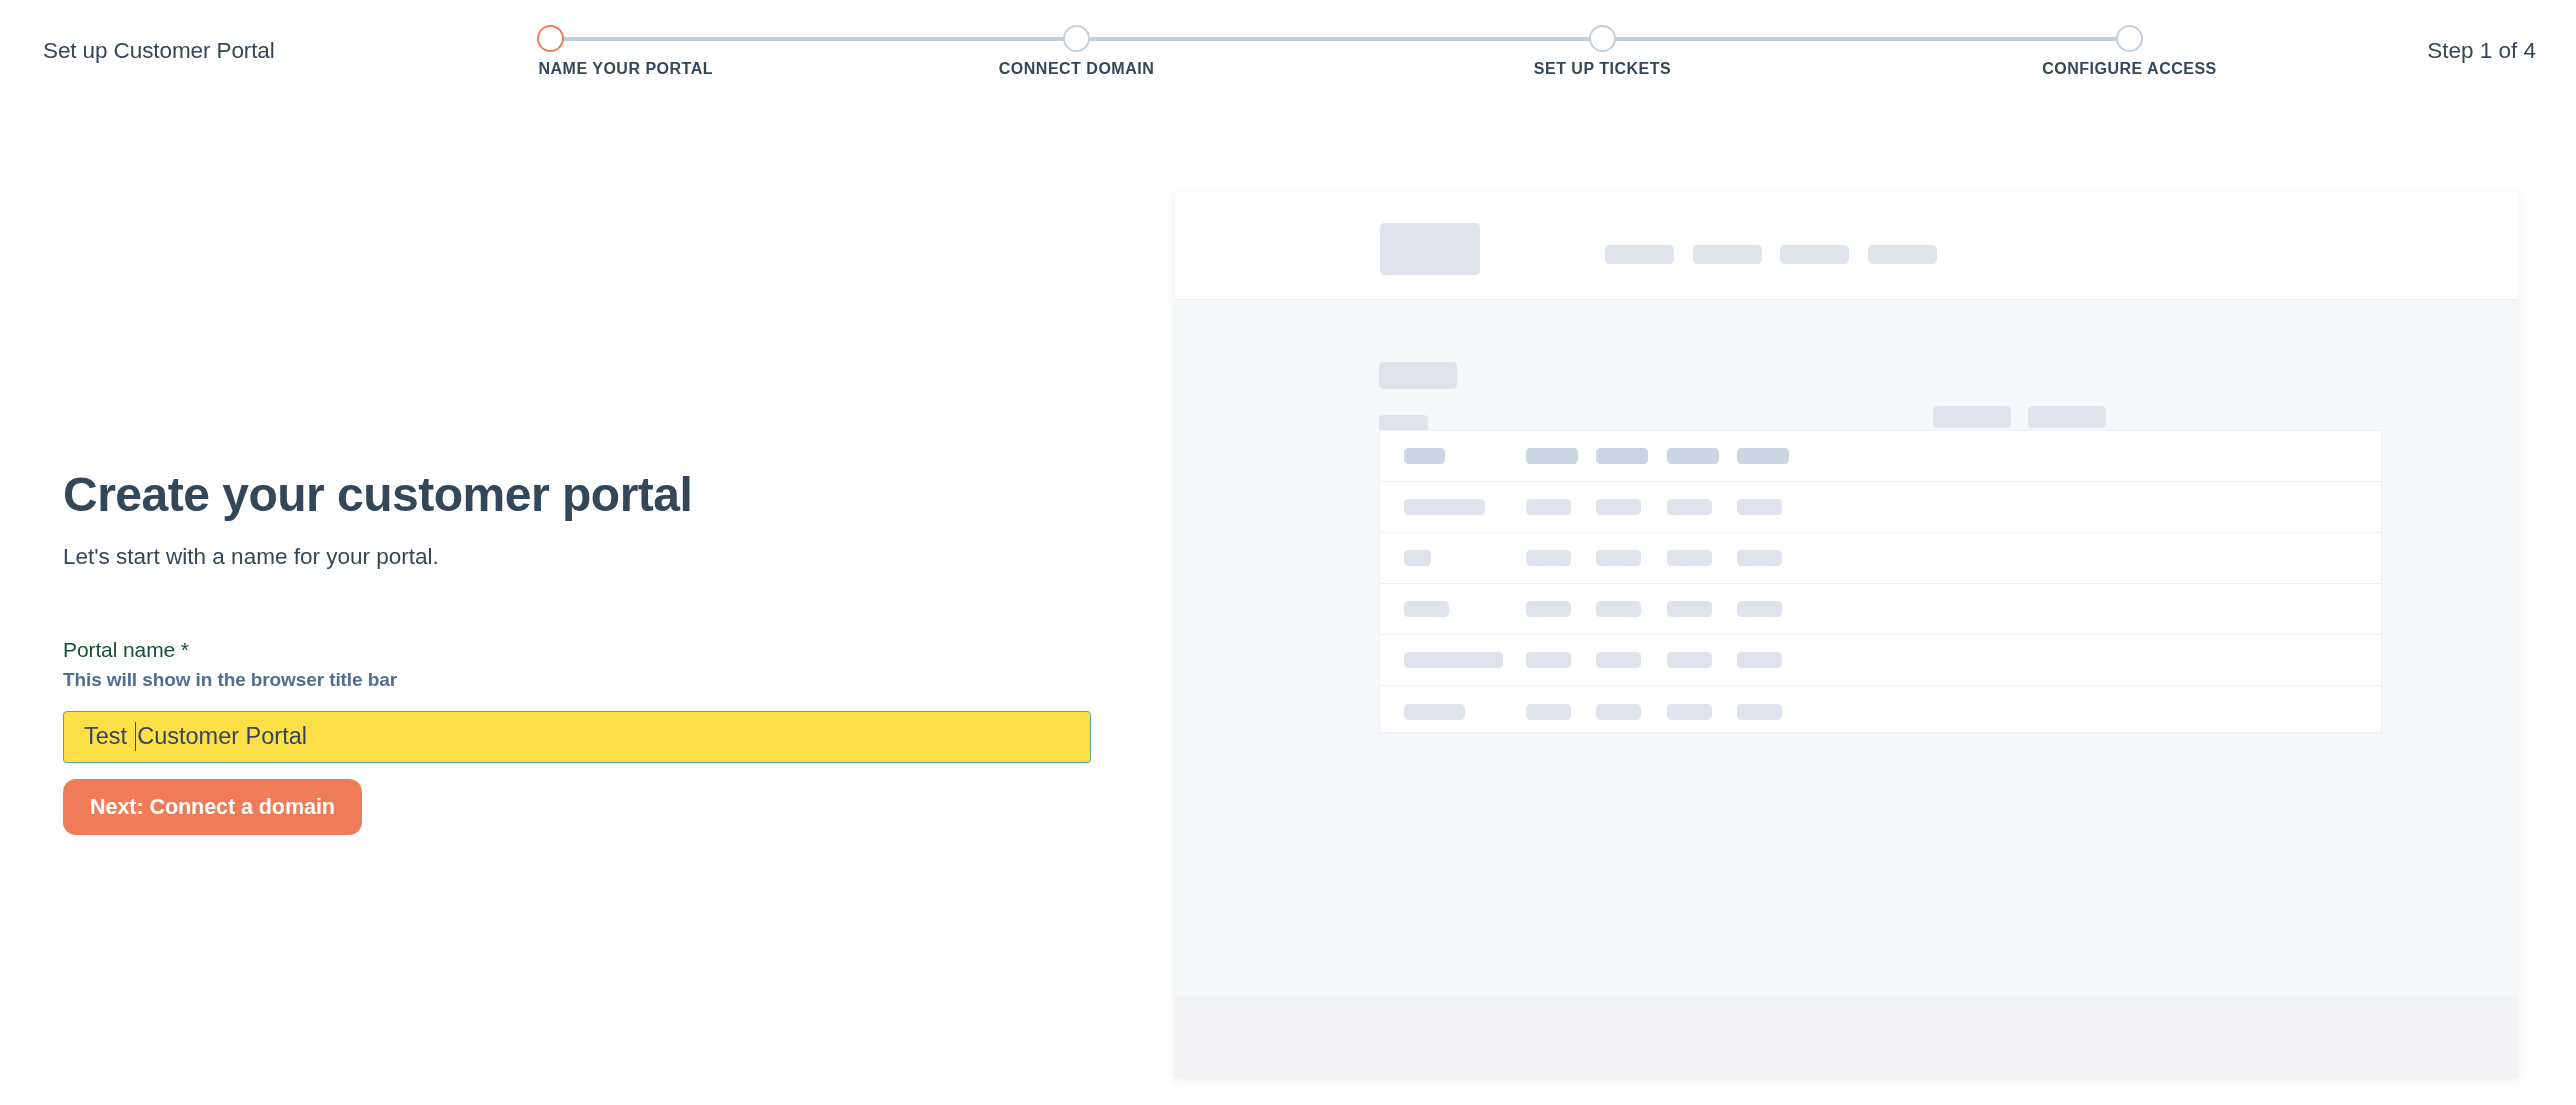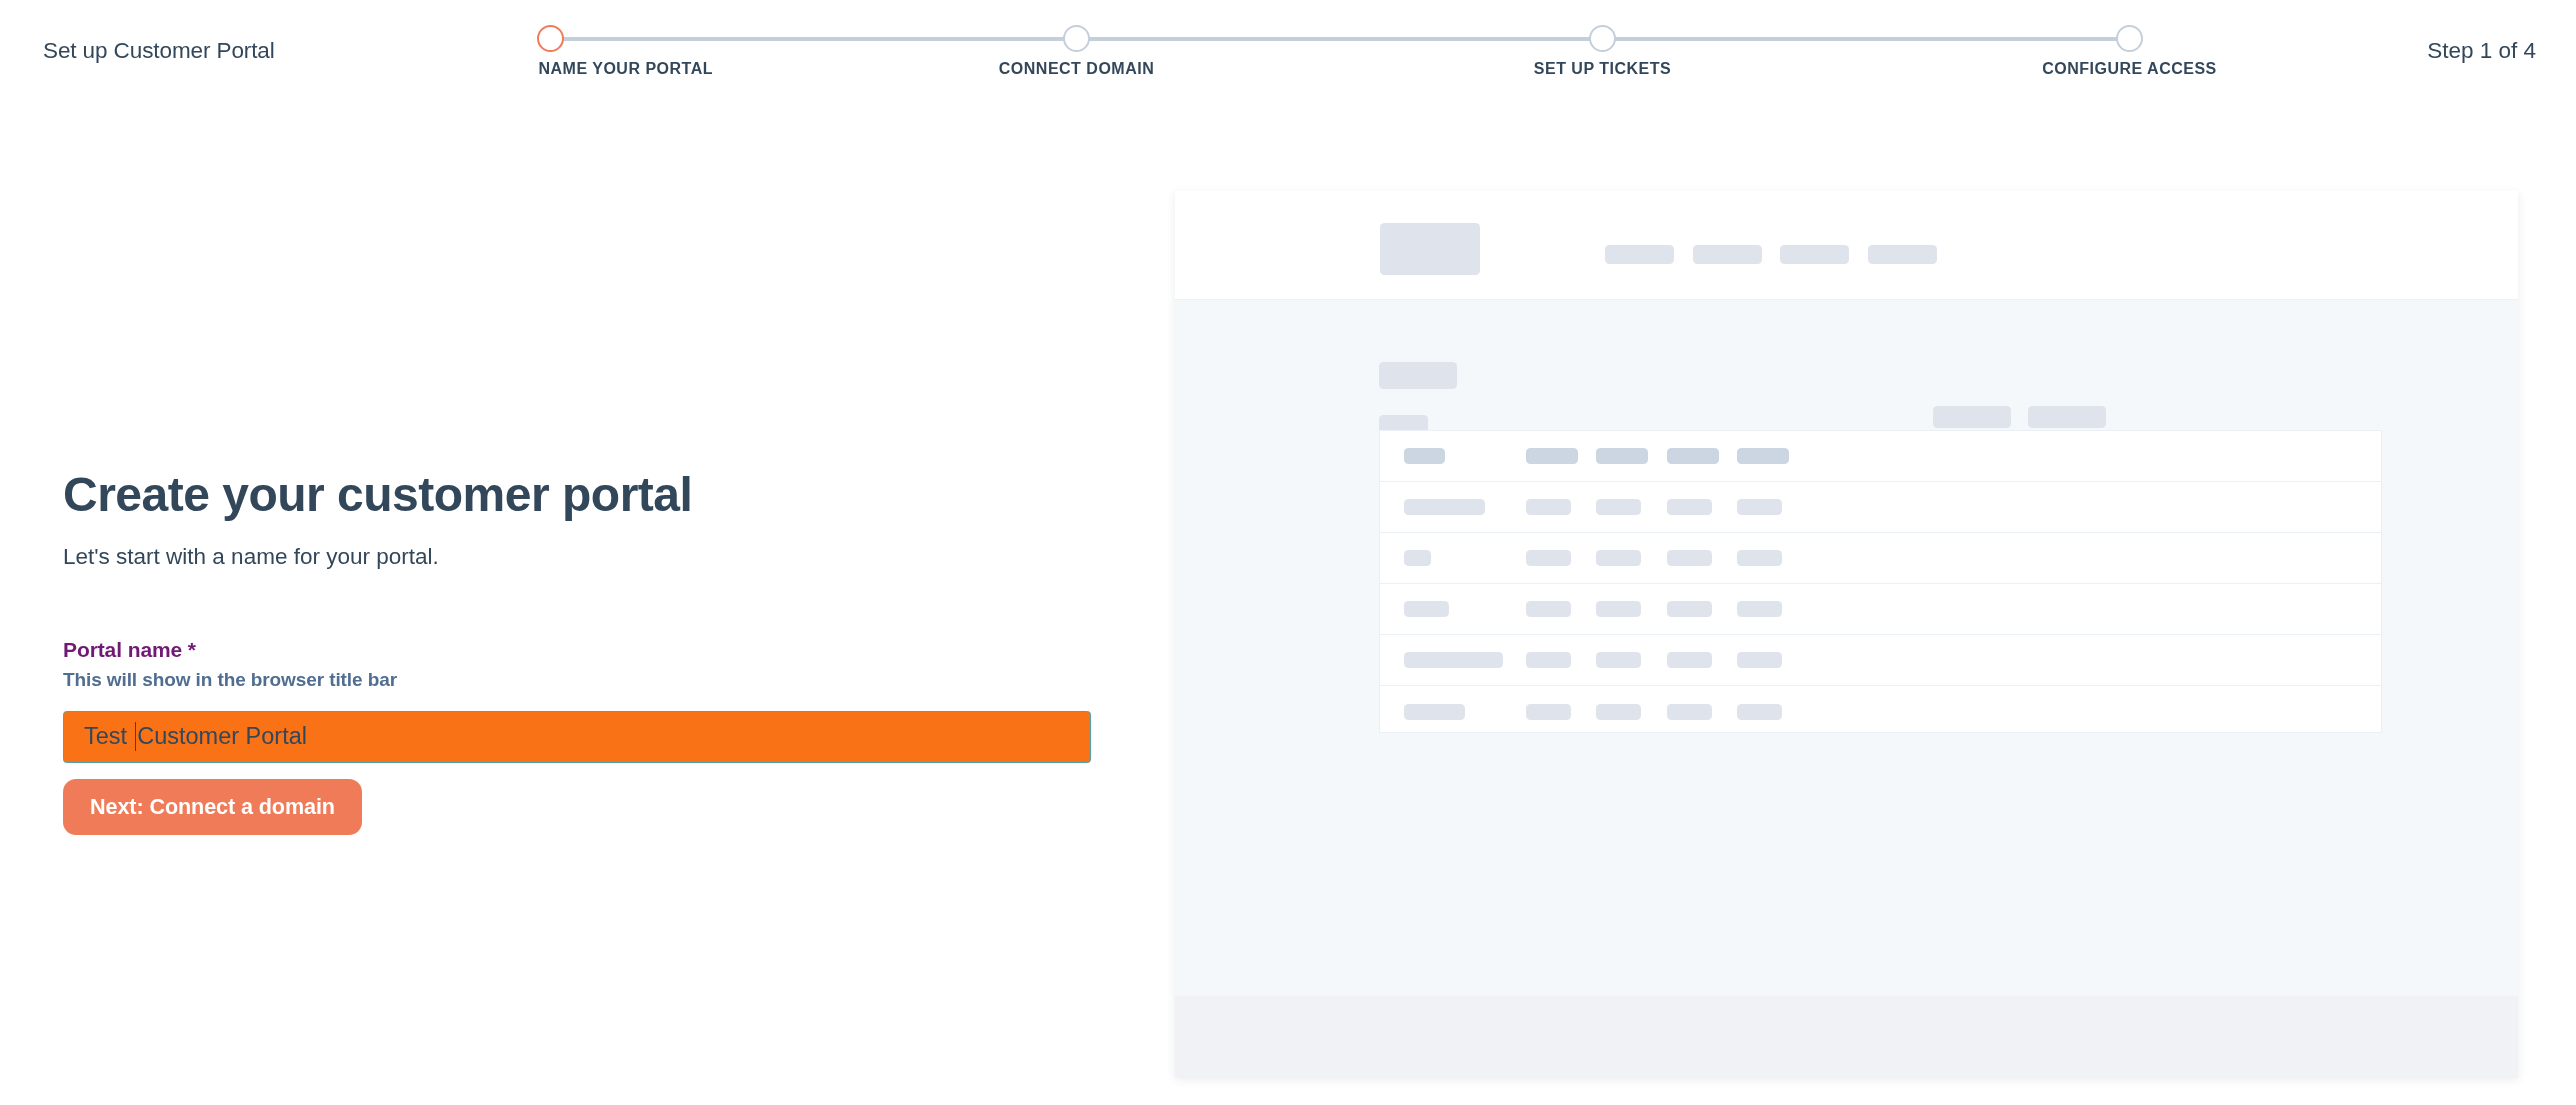--- a/index.html
+++ b/index.html
@@ -119,8 +119,8 @@
 
   .field-label {
     font-size: 21px;
-    font-weight: bold;
-    color: #701a75;
+    font-weight: normal;
+    color: #14532d;
     letter-spacing: -0.1px;
   }
 

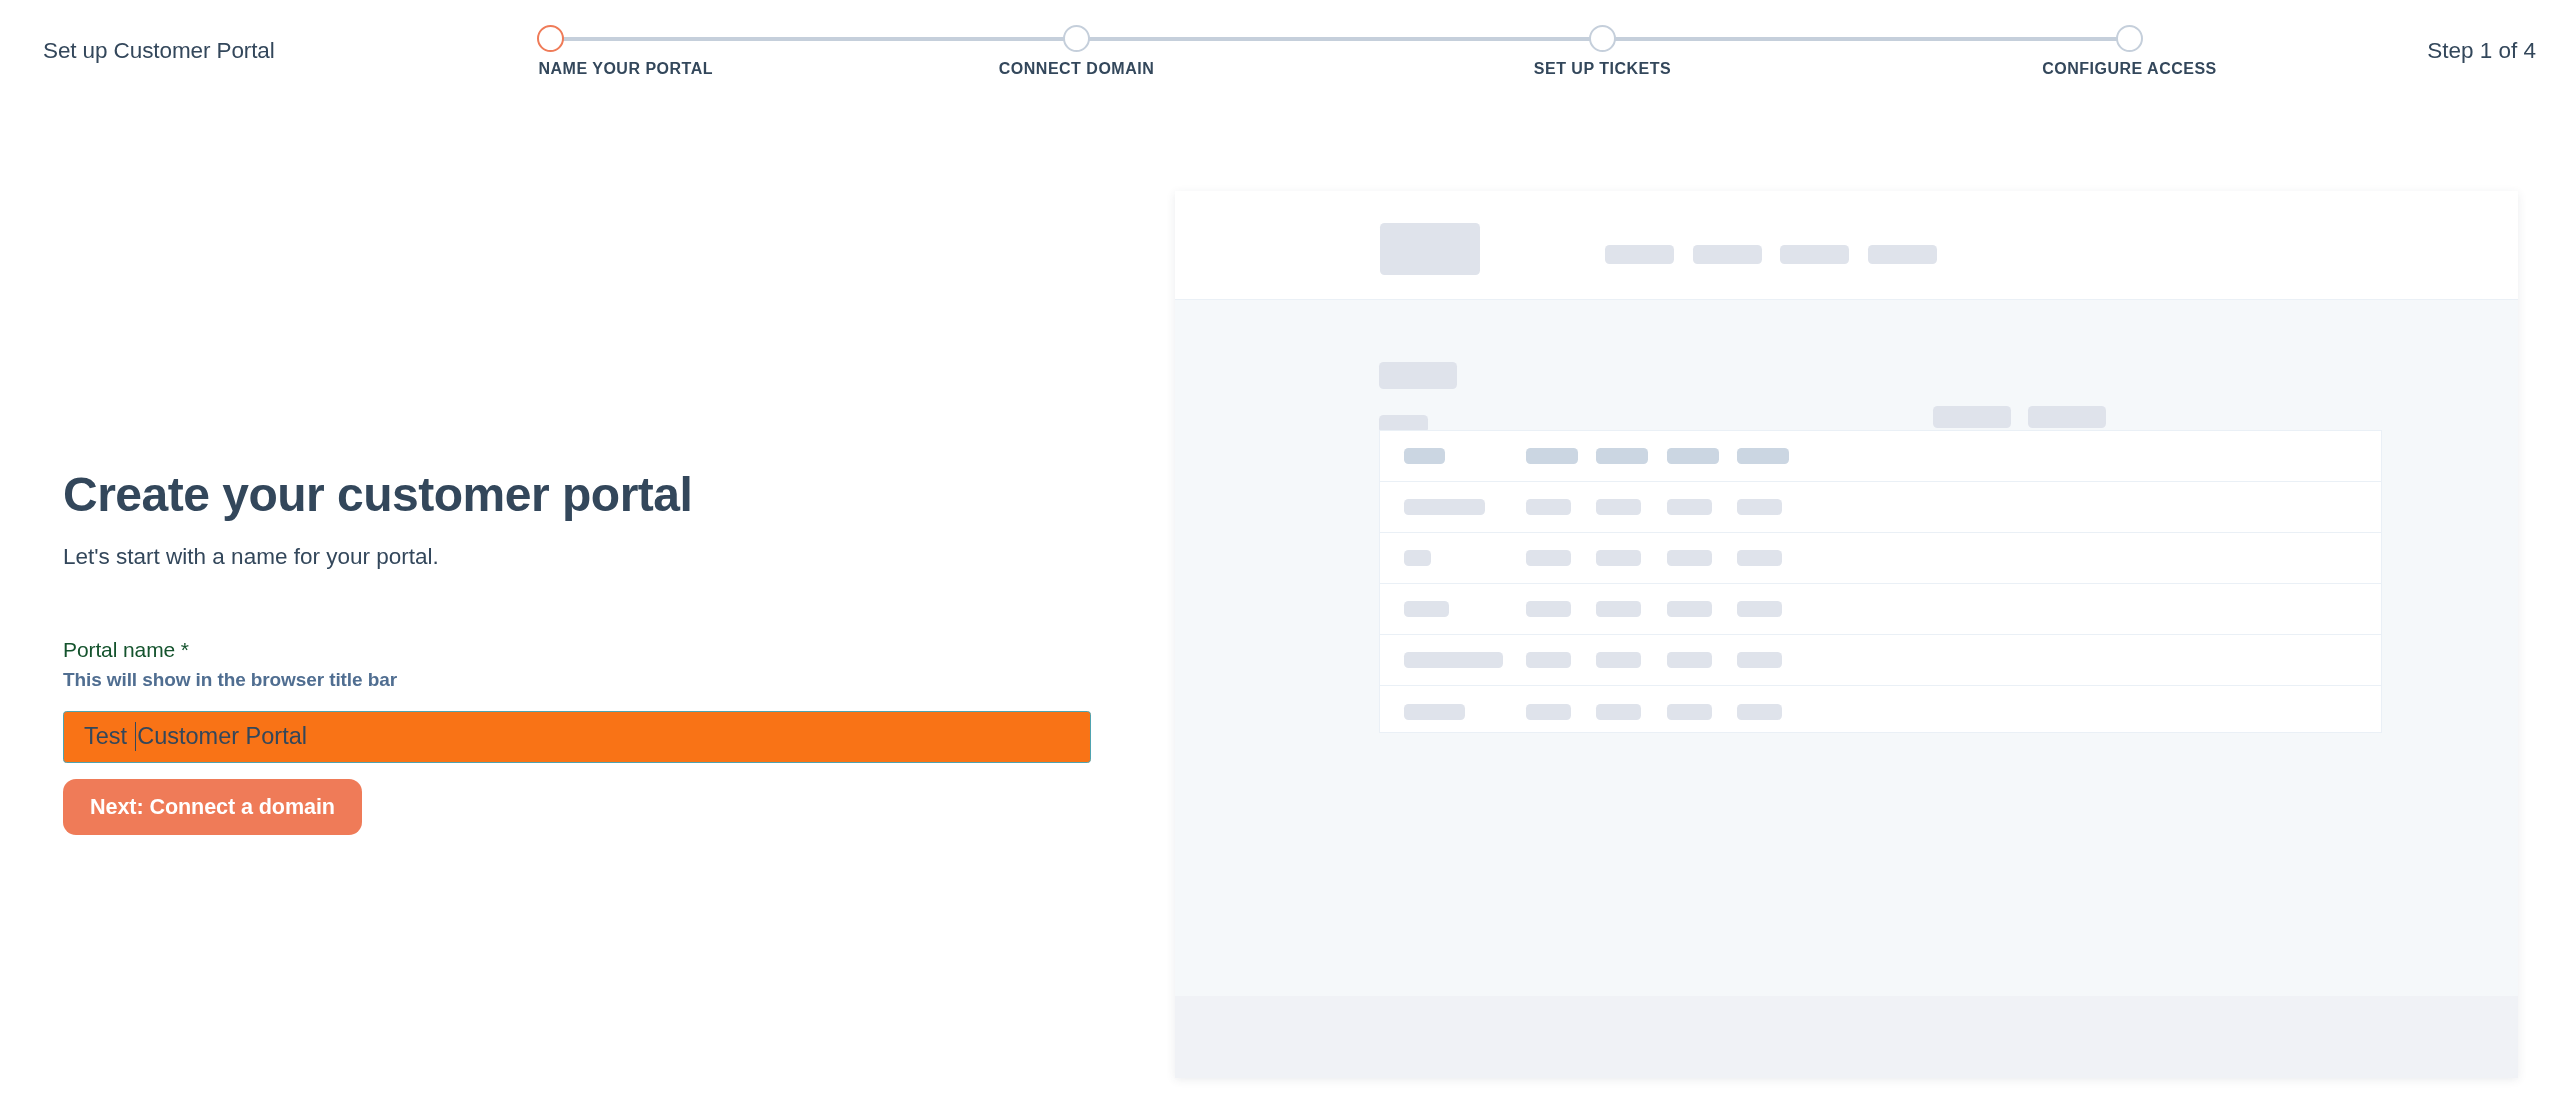--- a/index.html
+++ b/index.html
@@ -138,7 +138,7 @@
     height: 52px;
     border: 1.8px solid #4fa3b0;
     border-radius: 3.6px;
-    background: #f97316;
+    background: #fde047;
     display: flex;
     align-items: center;
     padding: 0 20px;

